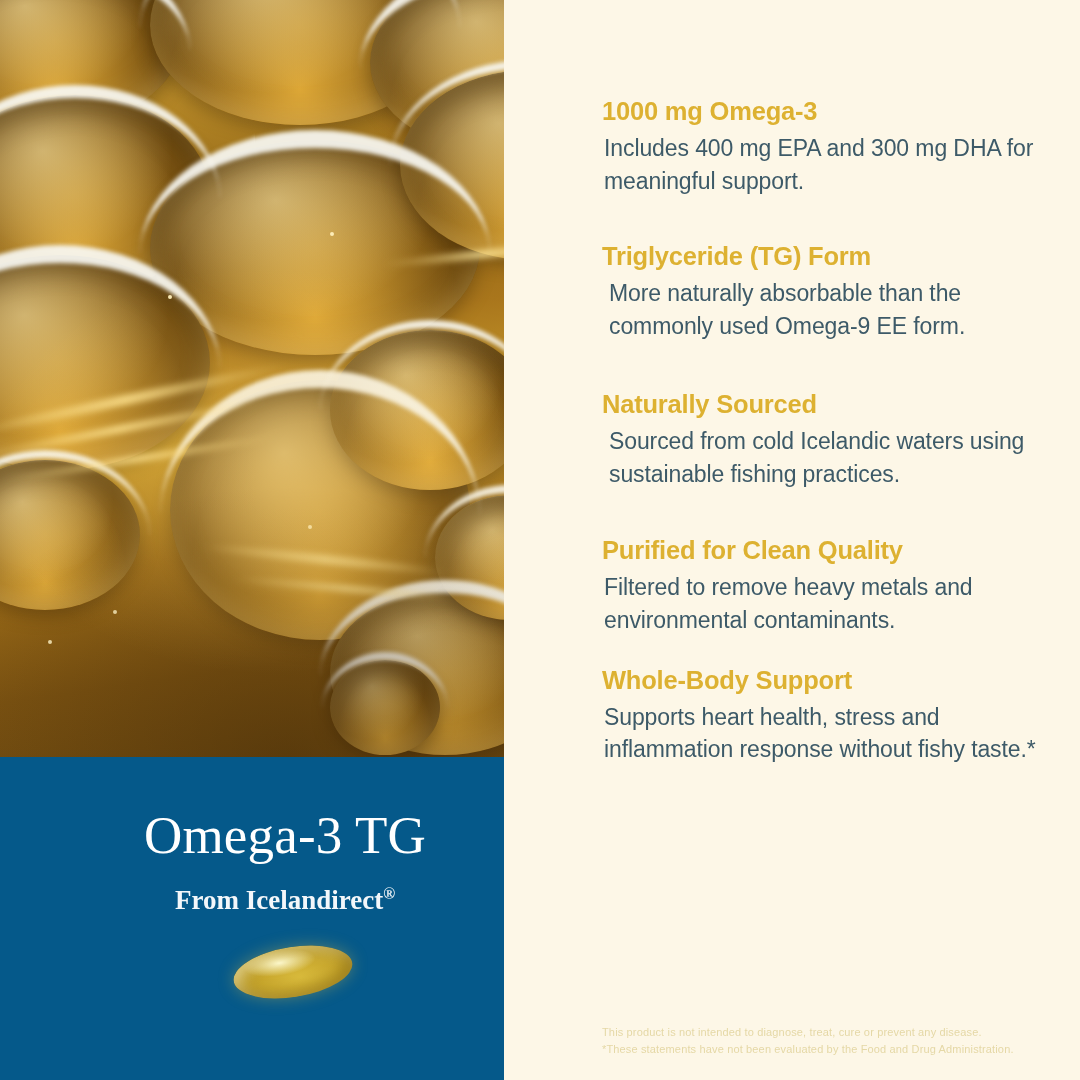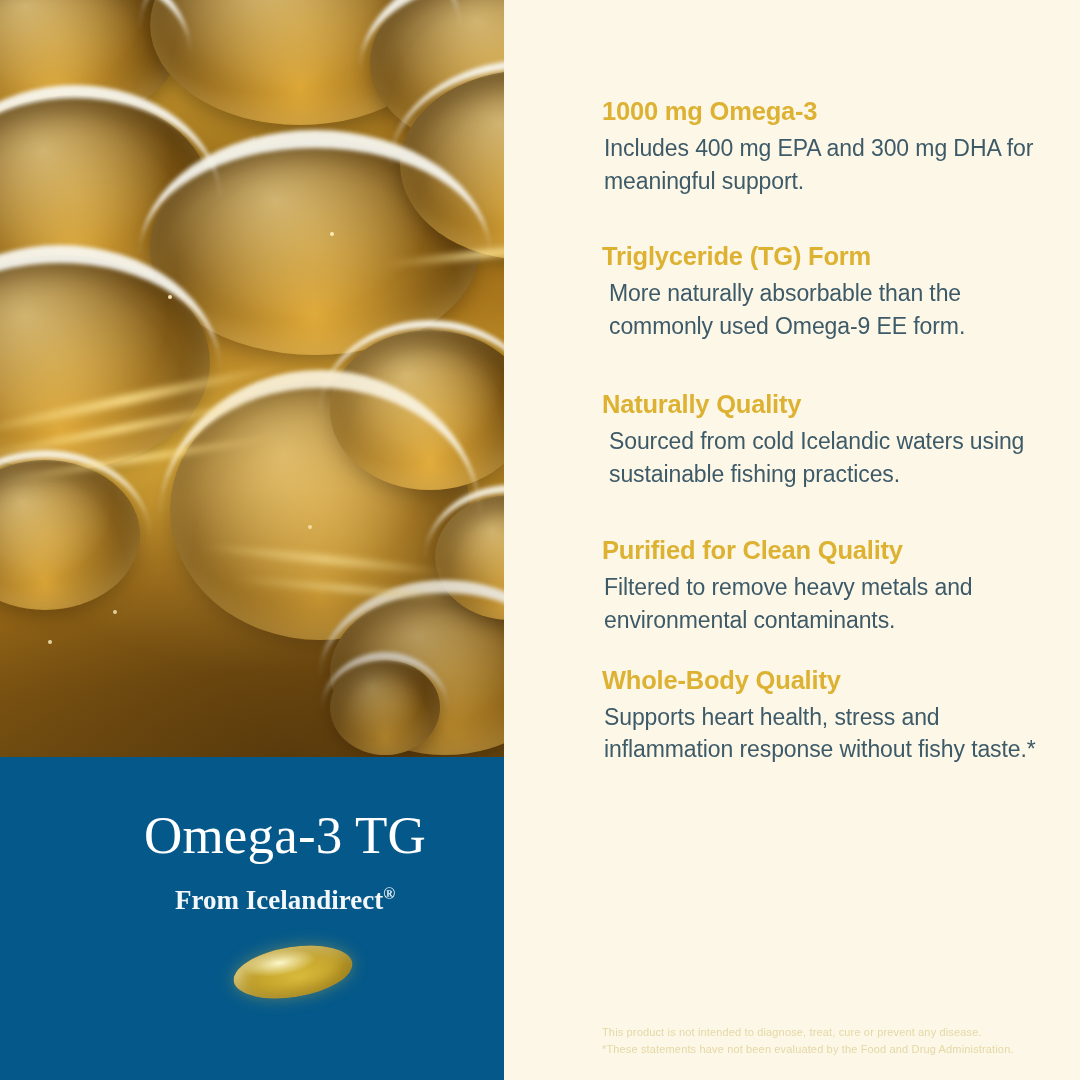--- a/index.html
+++ b/index.html
@@ -279,7 +279,7 @@
       </div>
 
       <div class="benefit b3">
-        <h3 class="b-title">Naturally Quality</h3>
+        <h3 class="b-title">Naturally Sourced</h3>
         <p class="b-body">Sourced from cold Icelandic waters using sustainable fishing practices.</p>
       </div>
 

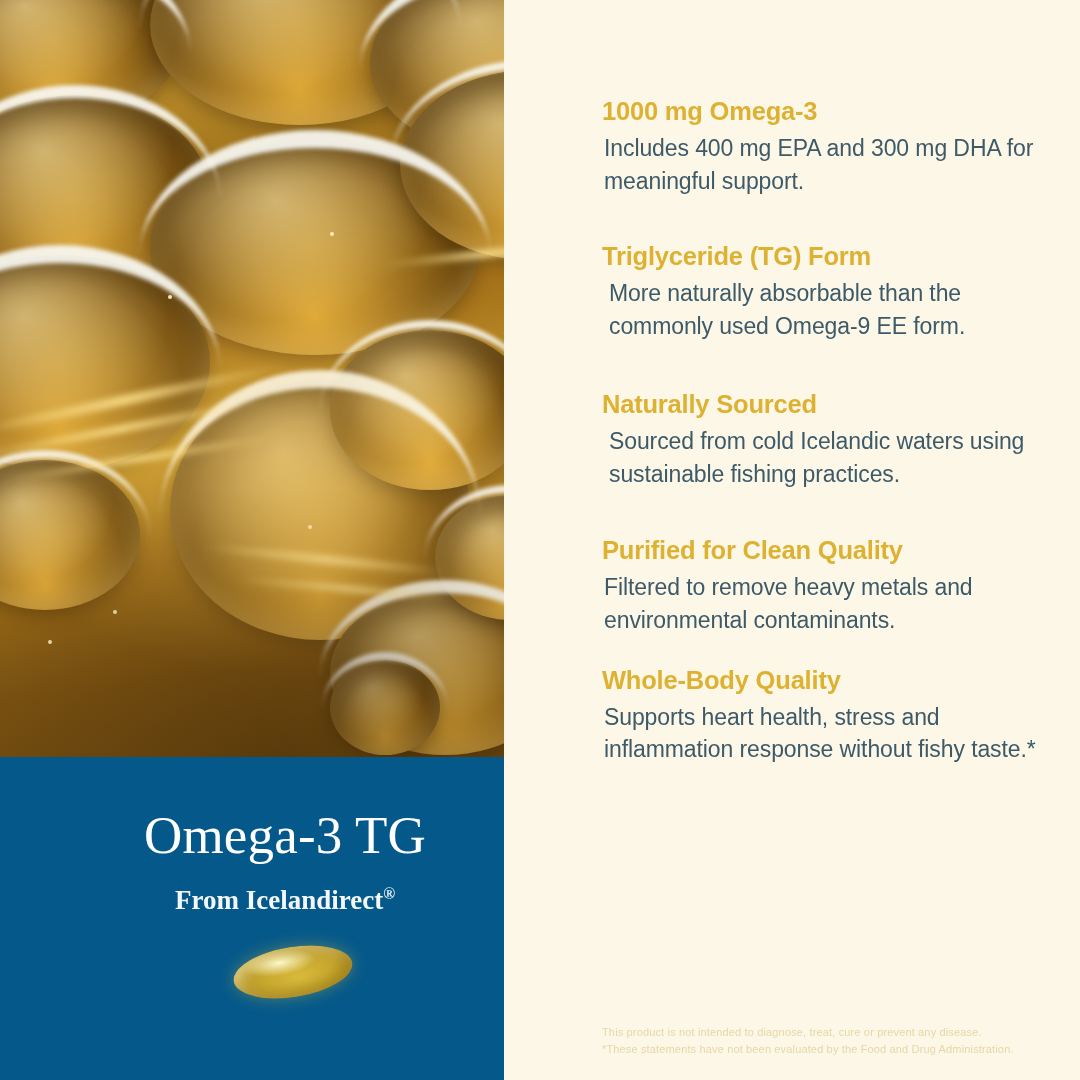--- a/index.html
+++ b/index.html
@@ -289,7 +289,7 @@
       </div>
 
       <div class="benefit b5">
-        <h3 class="b-title">Whole-Body Quality</h3>
+        <h3 class="b-title">Whole-Body Support</h3>
         <p class="b-body">Supports heart health, stress and inflammation response without fishy taste.*</p>
       </div>
 

